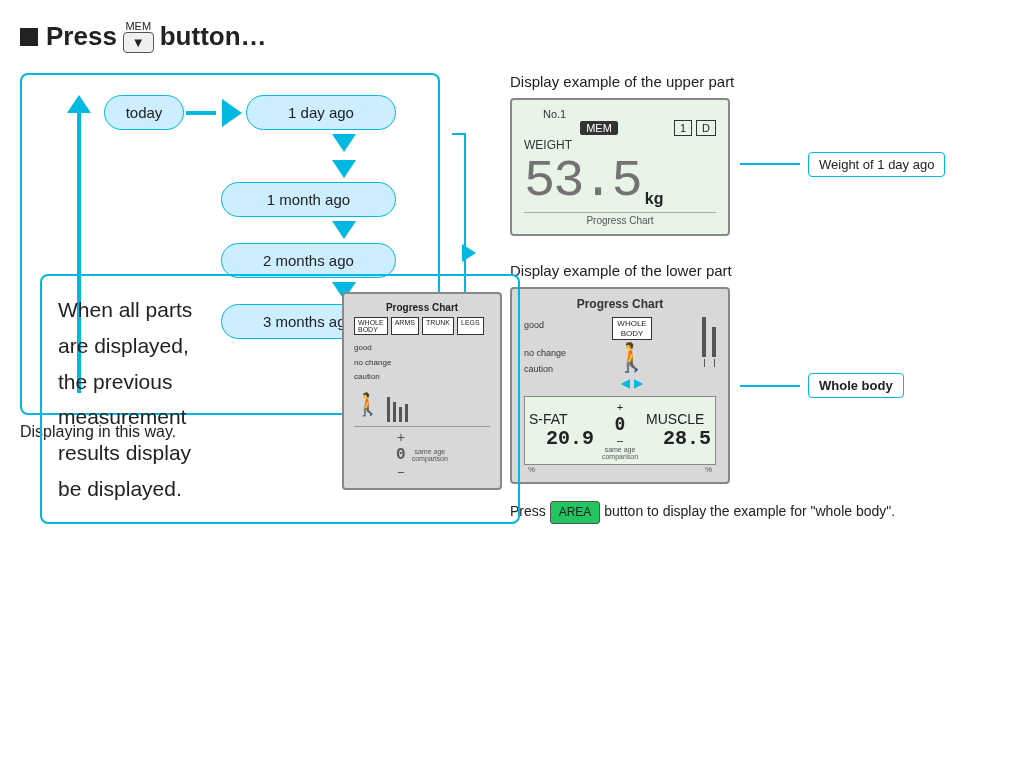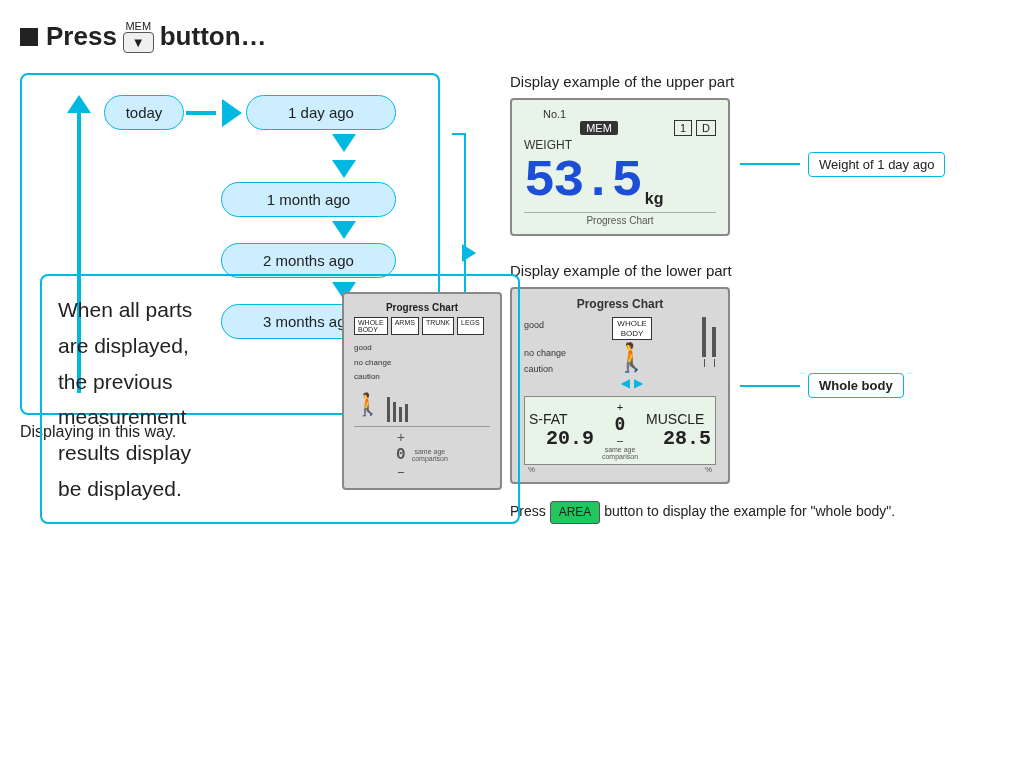--- a/index.html
+++ b/index.html
@@ -249,10 +249,10 @@
     }
     .display-big-number {
       font-size: 52px;
-      font-weight: bold;
+      font-weight: normal;
       font-family: 'Courier New', monospace;
       letter-spacing: -2px;
-      color: #1d4ed8;
+      color: #737373;
       line-height: 1;
     }
     .display-kg {

